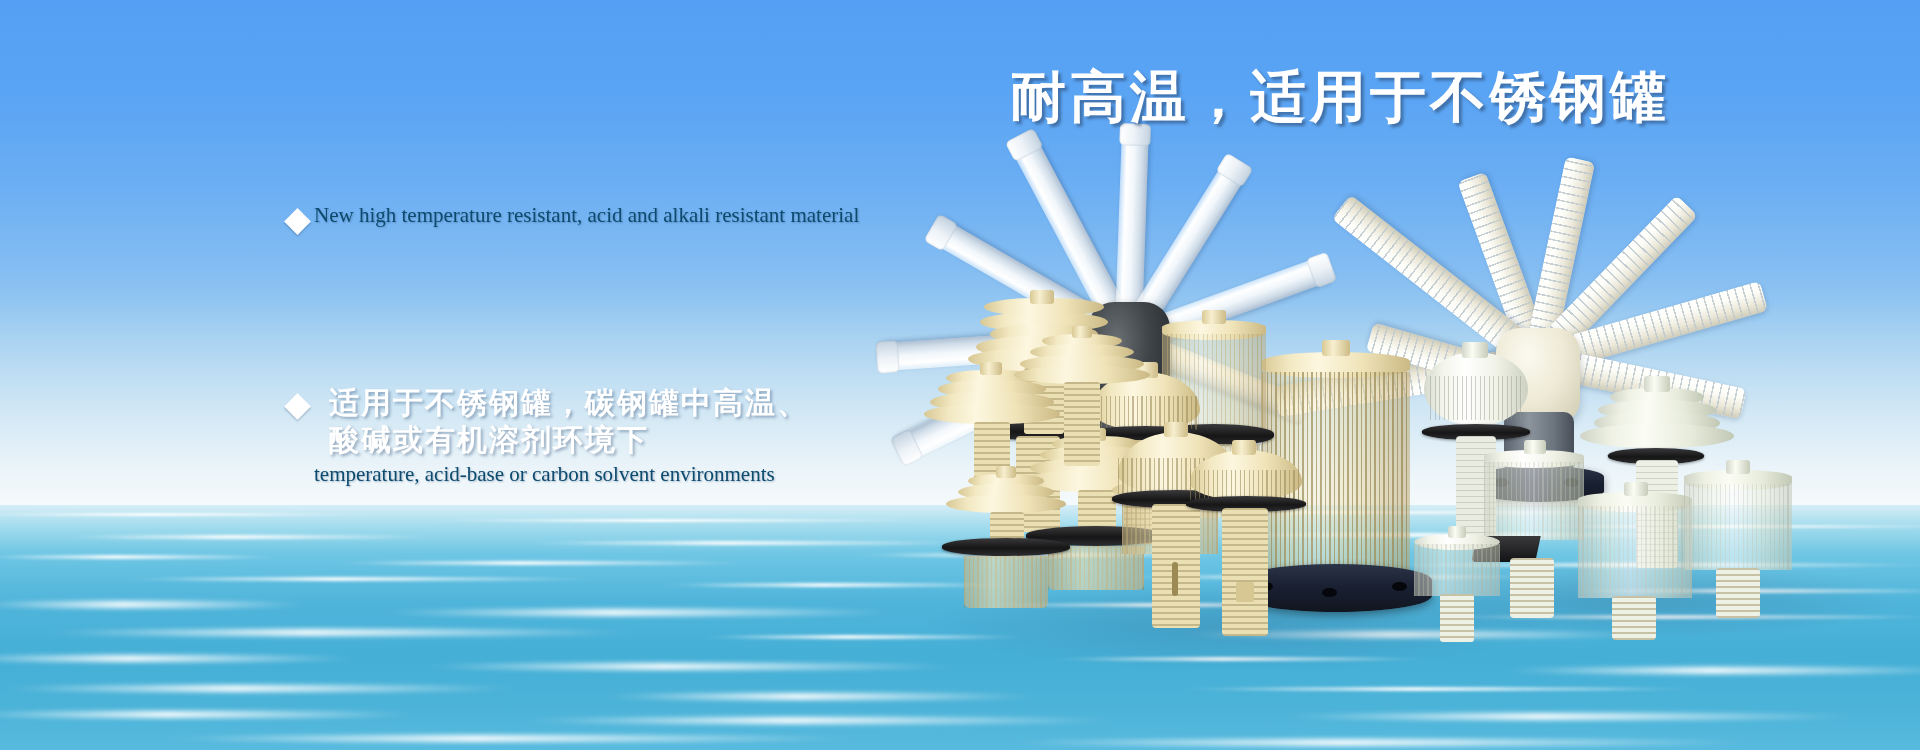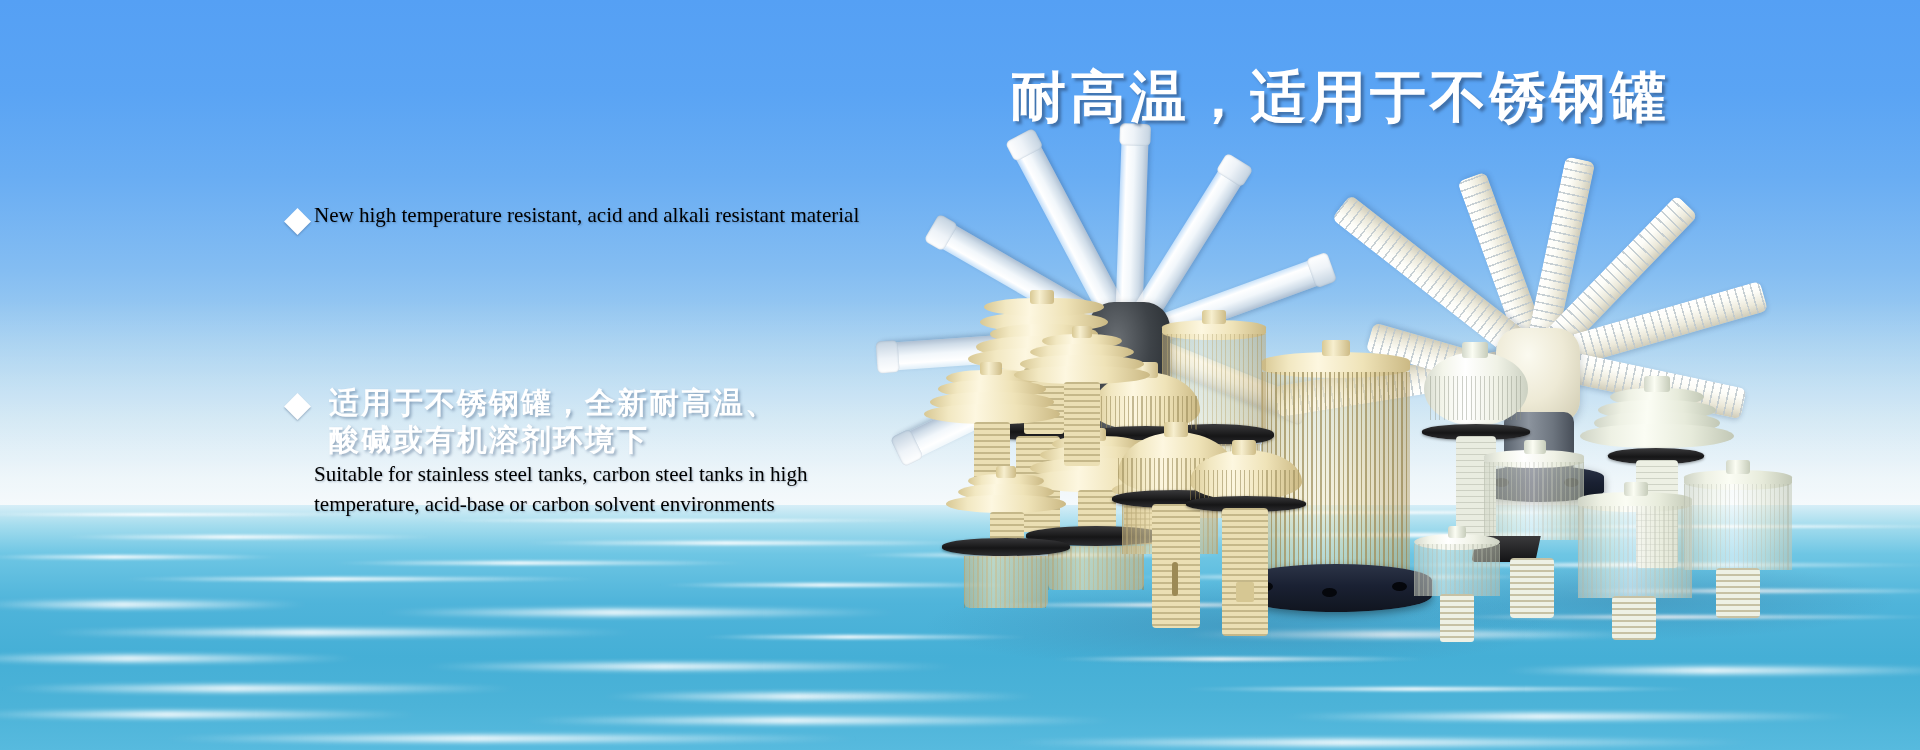--- a/index.html
+++ b/index.html
@@ -90,7 +90,7 @@
     font-family:"DejaVu Sans","Liberation Sans",sans-serif;
   }
   .en {
-    font-size:21px; color:#000000; line-height:1.26;
+    font-size:21px; color:#0c4a6e; line-height:1.26;
     white-space:nowrap;
     font-family:"Liberation Serif","DejaVu Serif",serif;
     text-shadow:1px 1px 2px rgba(40,70,110,.35);

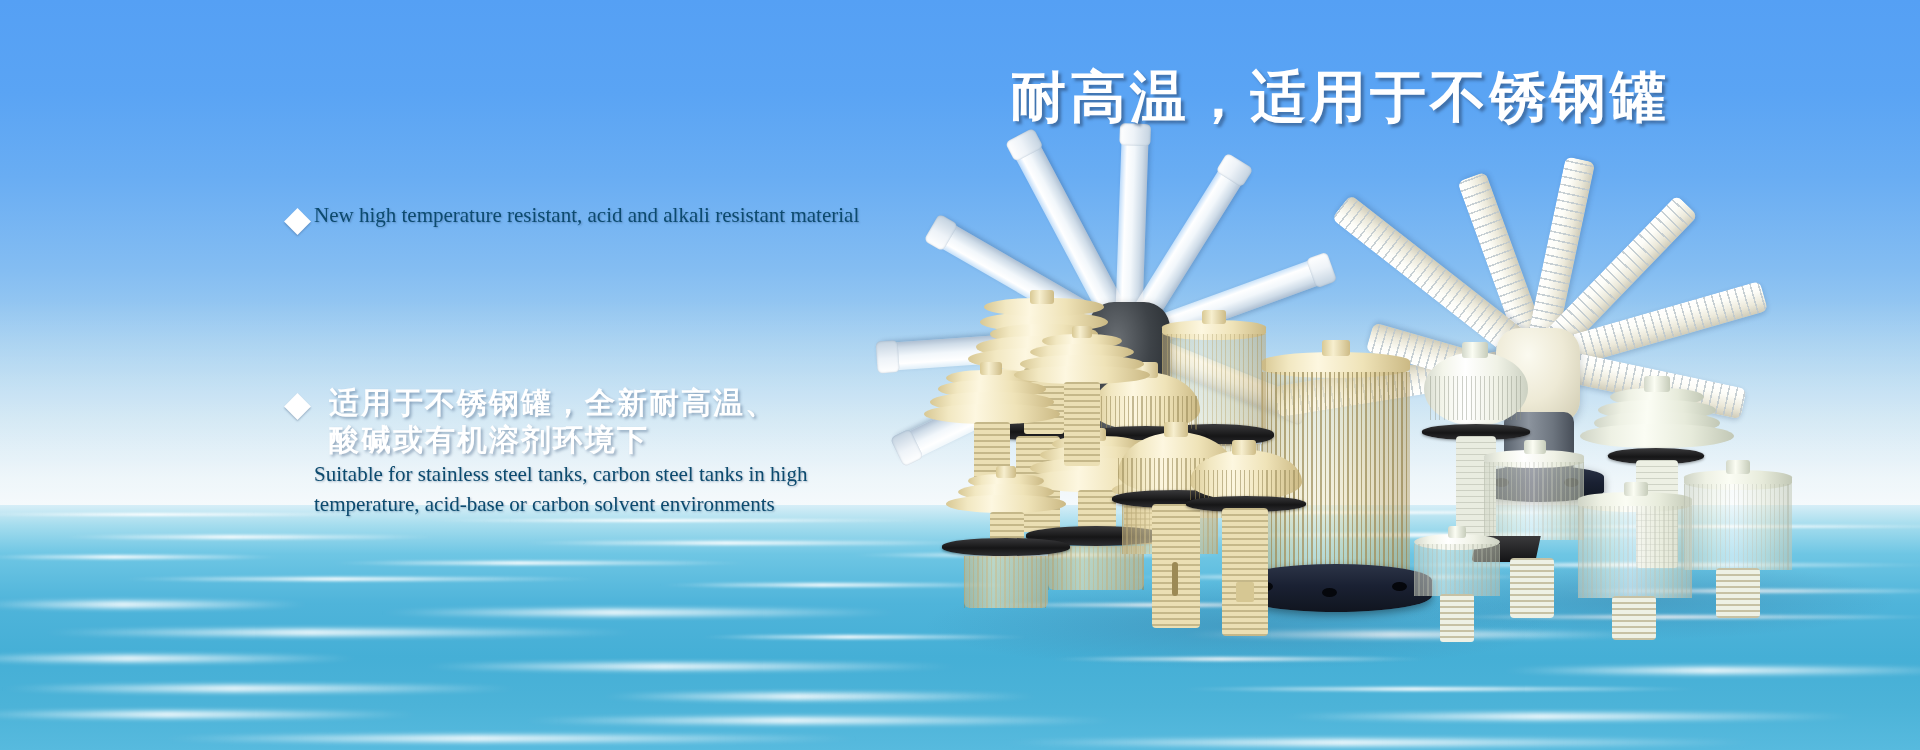--- a/index.html
+++ b/index.html
@@ -474,7 +474,7 @@
     <div class="bullet-row">
       <div class="diamond"></div>
       <div class="bullet-text">
-        <div class="cn">适用于不锈钢罐，全新耐高温、</div>
+        <div class="cn">适用于不锈钢罐，碳钢罐中高温、</div>
         <div class="cn">酸碱或有机溶剂环境下</div>
         <div class="en">Suitable for stainless steel tanks, carbon steel tanks in high</div>
         <div class="en">temperature, acid-base or carbon solvent environments</div>

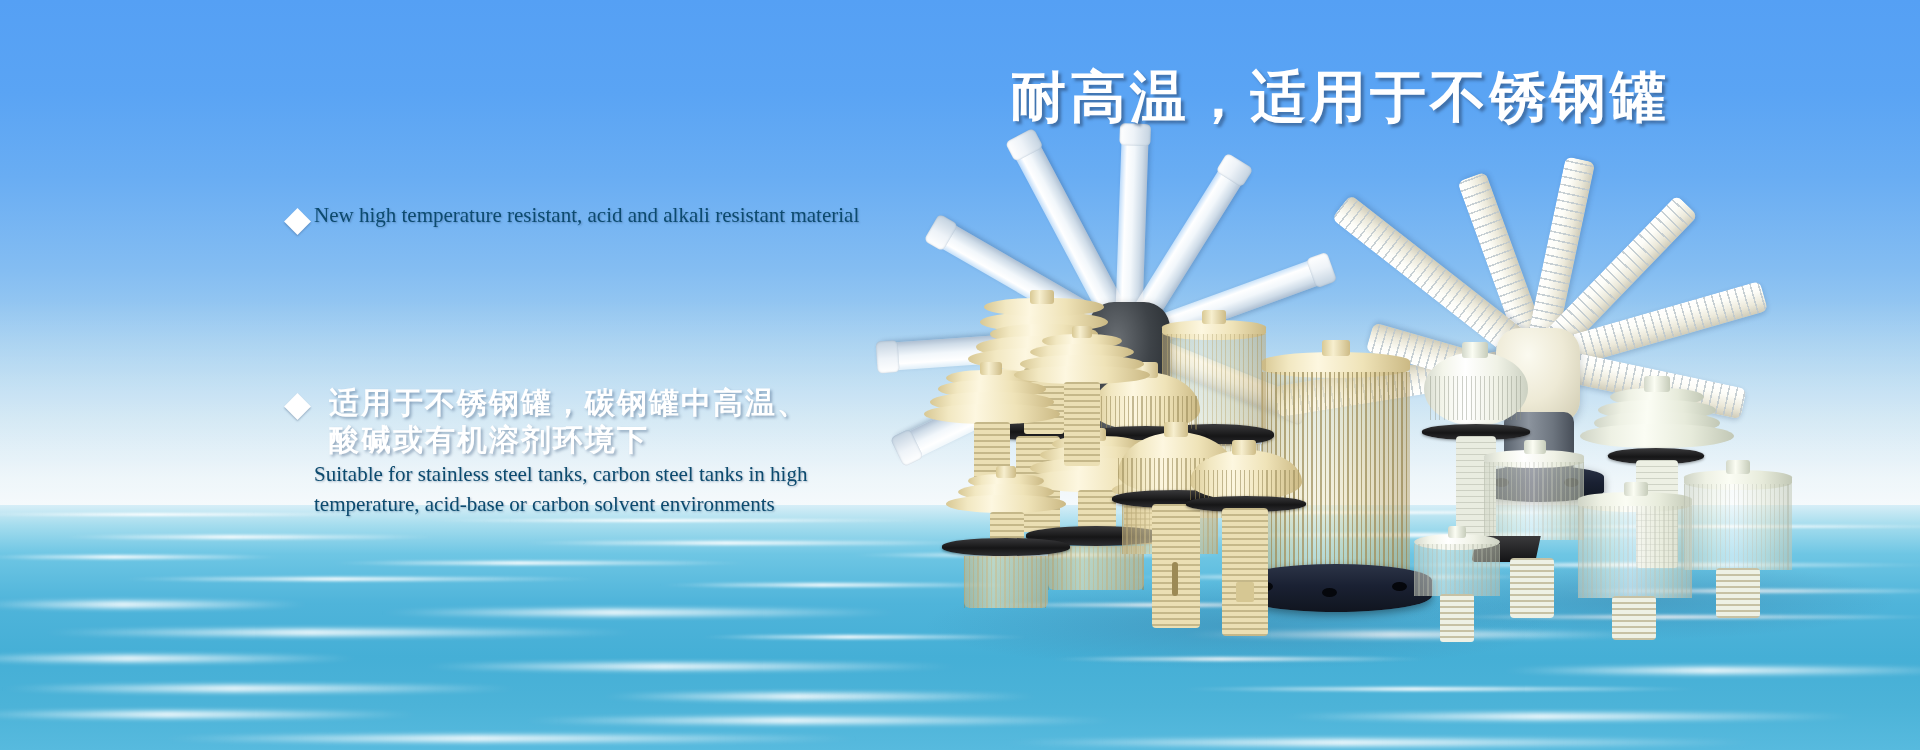--- a/index.html
+++ b/index.html
@@ -476,7 +476,6 @@
       <div class="bullet-text">
         <div class="cn">适用于不锈钢罐，碳钢罐中高温、</div>
         <div class="cn">酸碱或有机溶剂环境下</div>
-        <div class="en">Suitable for stainless steel tanks, carbon steel tanks in high</div>
         <div class="en">temperature, acid-base or carbon solvent environments</div>
       </div>
     </div>

